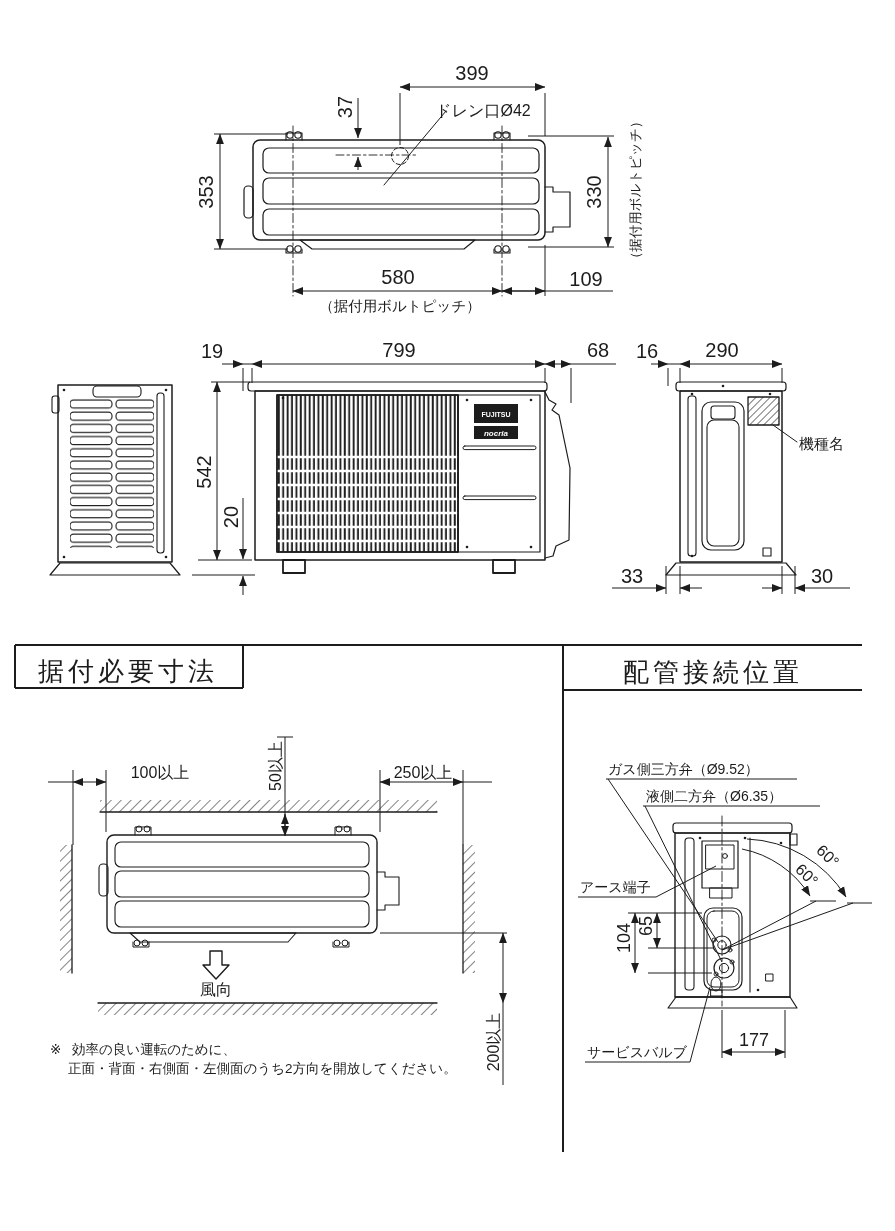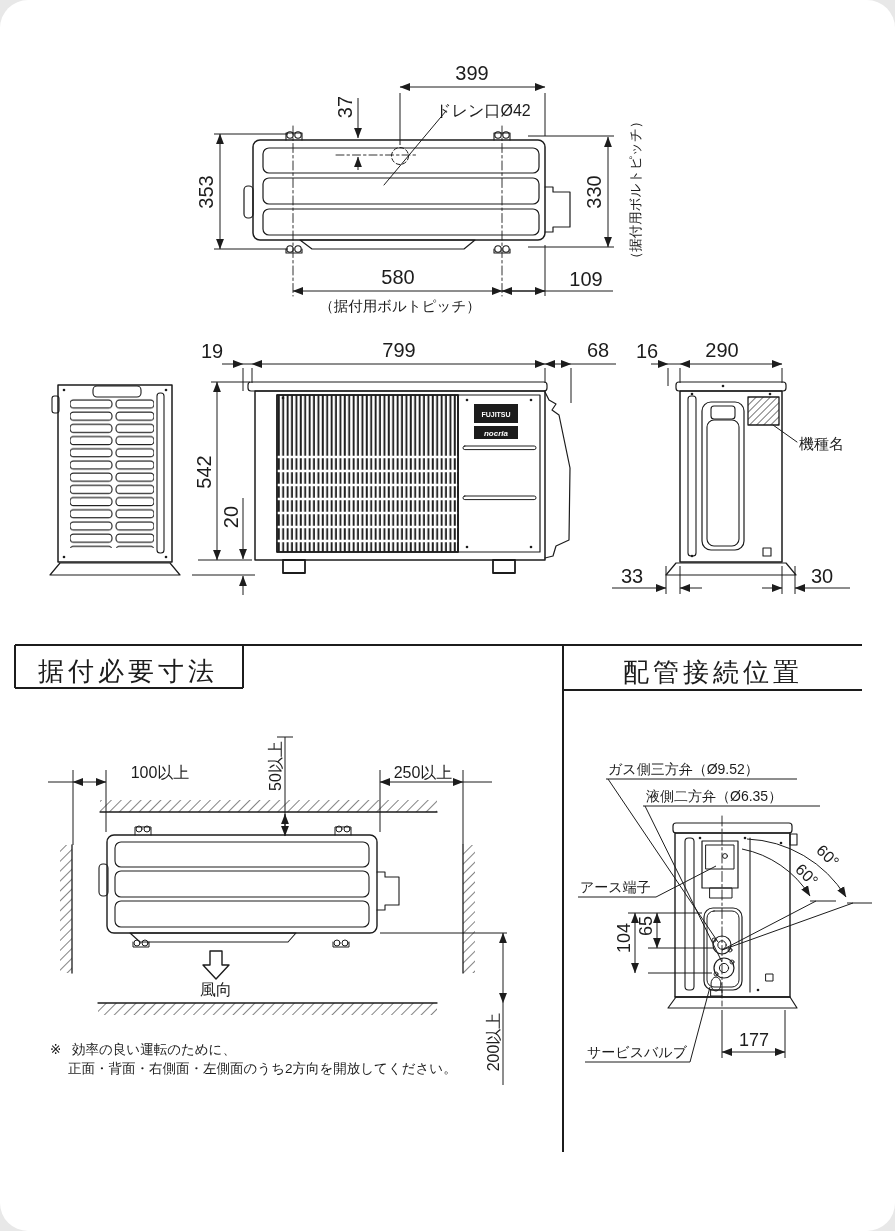--- a/index.html
+++ b/index.html
@@ -4,7 +4,7 @@
 <style>
   html,body{margin:0;padding:0;background:#e8e8e8;}
   #stage{position:relative;width:895px;height:1231px;background:#ffffff;margin:0 auto;
-         font-family:"Liberation Sans","DejaVu Sans",sans-serif;border-radius:28px;}
+         font-family:"Liberation Sans","DejaVu Sans",sans-serif;}
   svg{position:absolute;left:0;top:0;}
   text{fill:#1c1c1c;}
   .num{font-size:20px;text-anchor:middle;}

